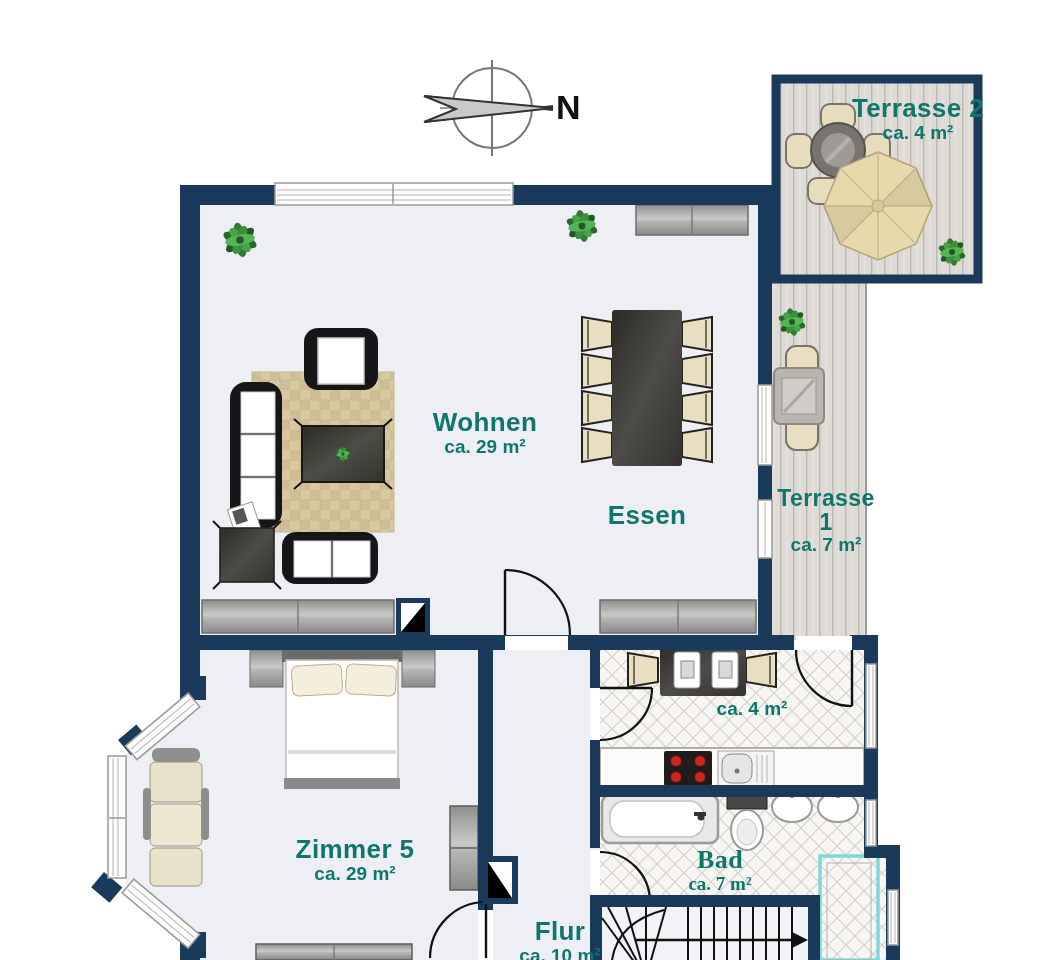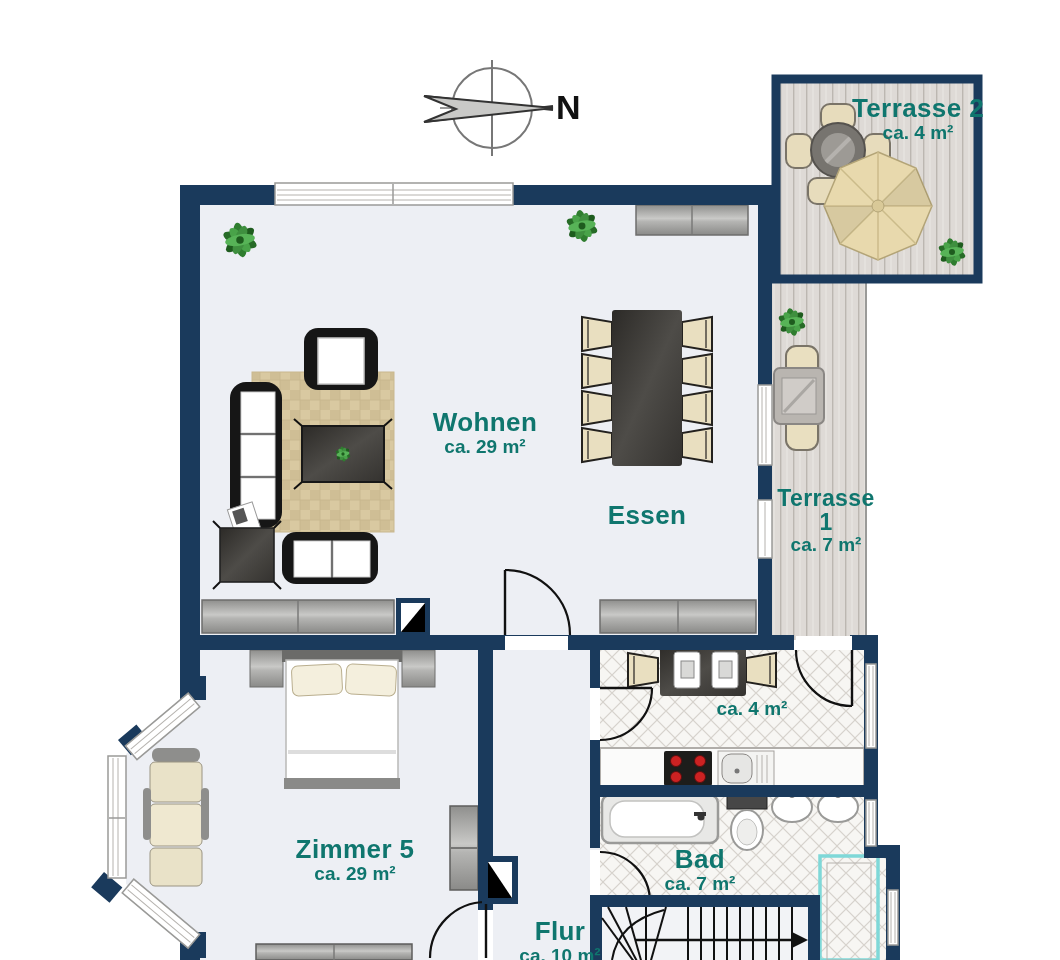--- a/index.html
+++ b/index.html
@@ -433,7 +433,7 @@
     <div class="room-area">ca. 4 m²</div>
   </div>
 
-  <div class="lbl" style="left:620px;top:846px;width:160px;">
+  <div class="lbl" style="left:640px;top:846px;width:160px;font-family:Liberation Serif, serif;">
     <div class="room-title">Bad</div>
     <div class="room-area">ca. 7 m²</div>
   </div>

